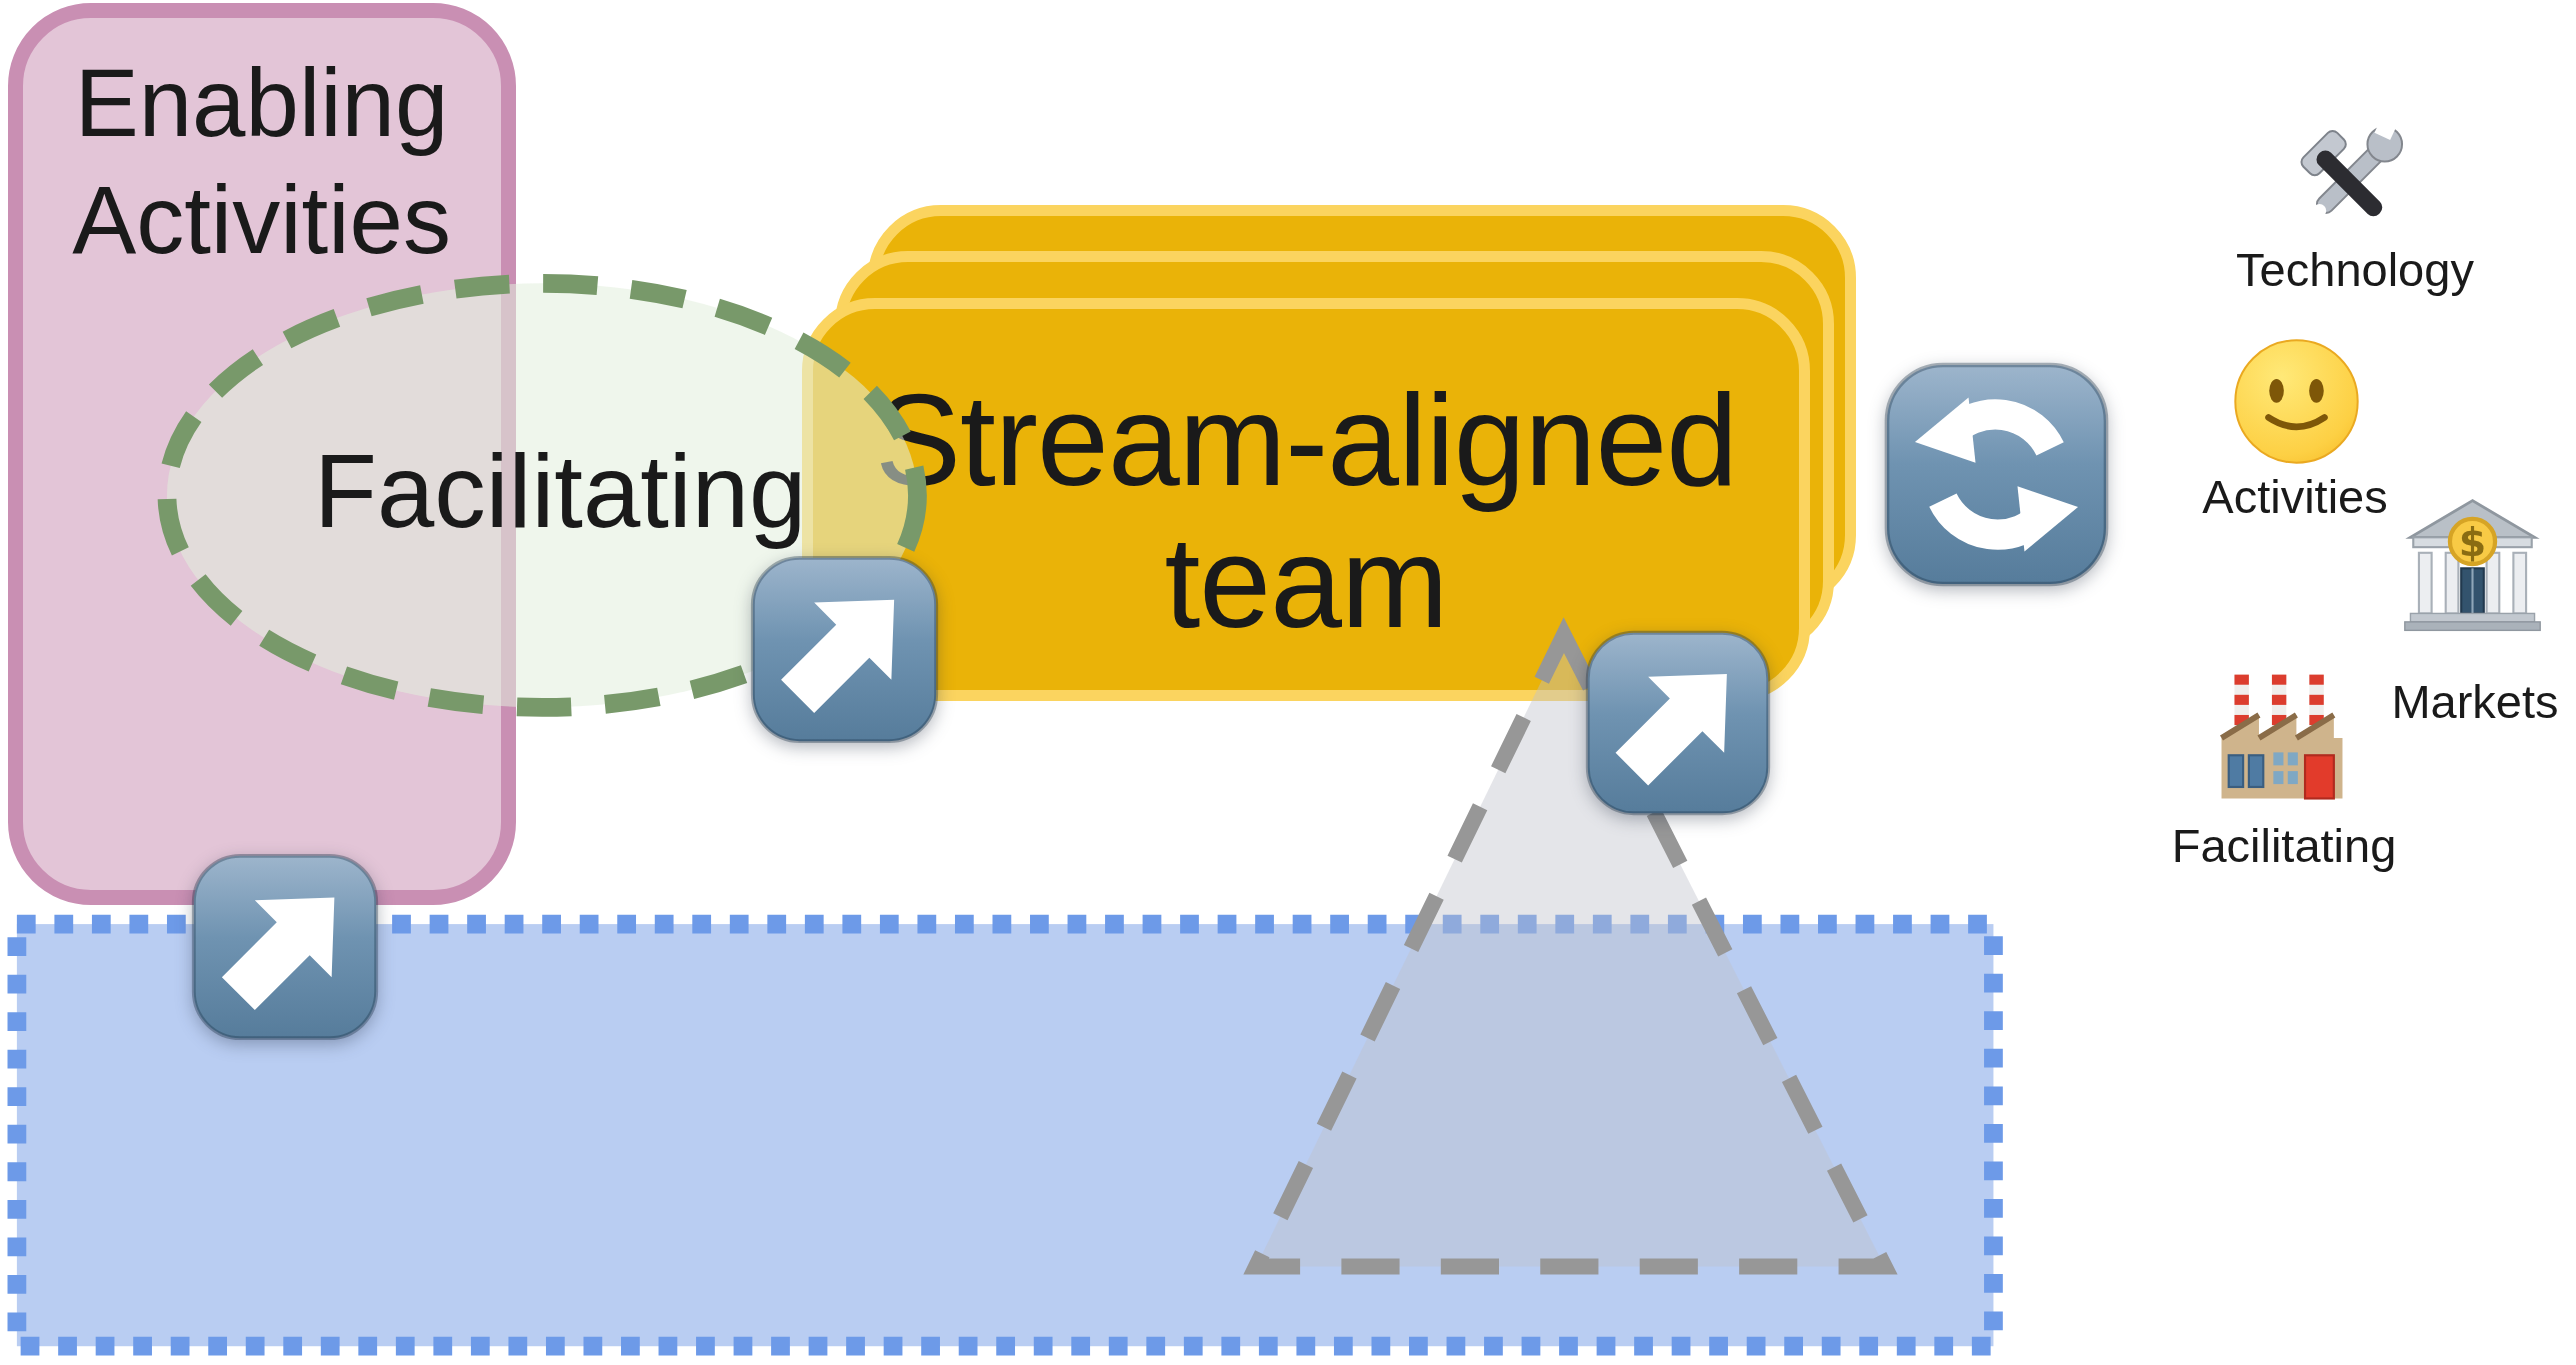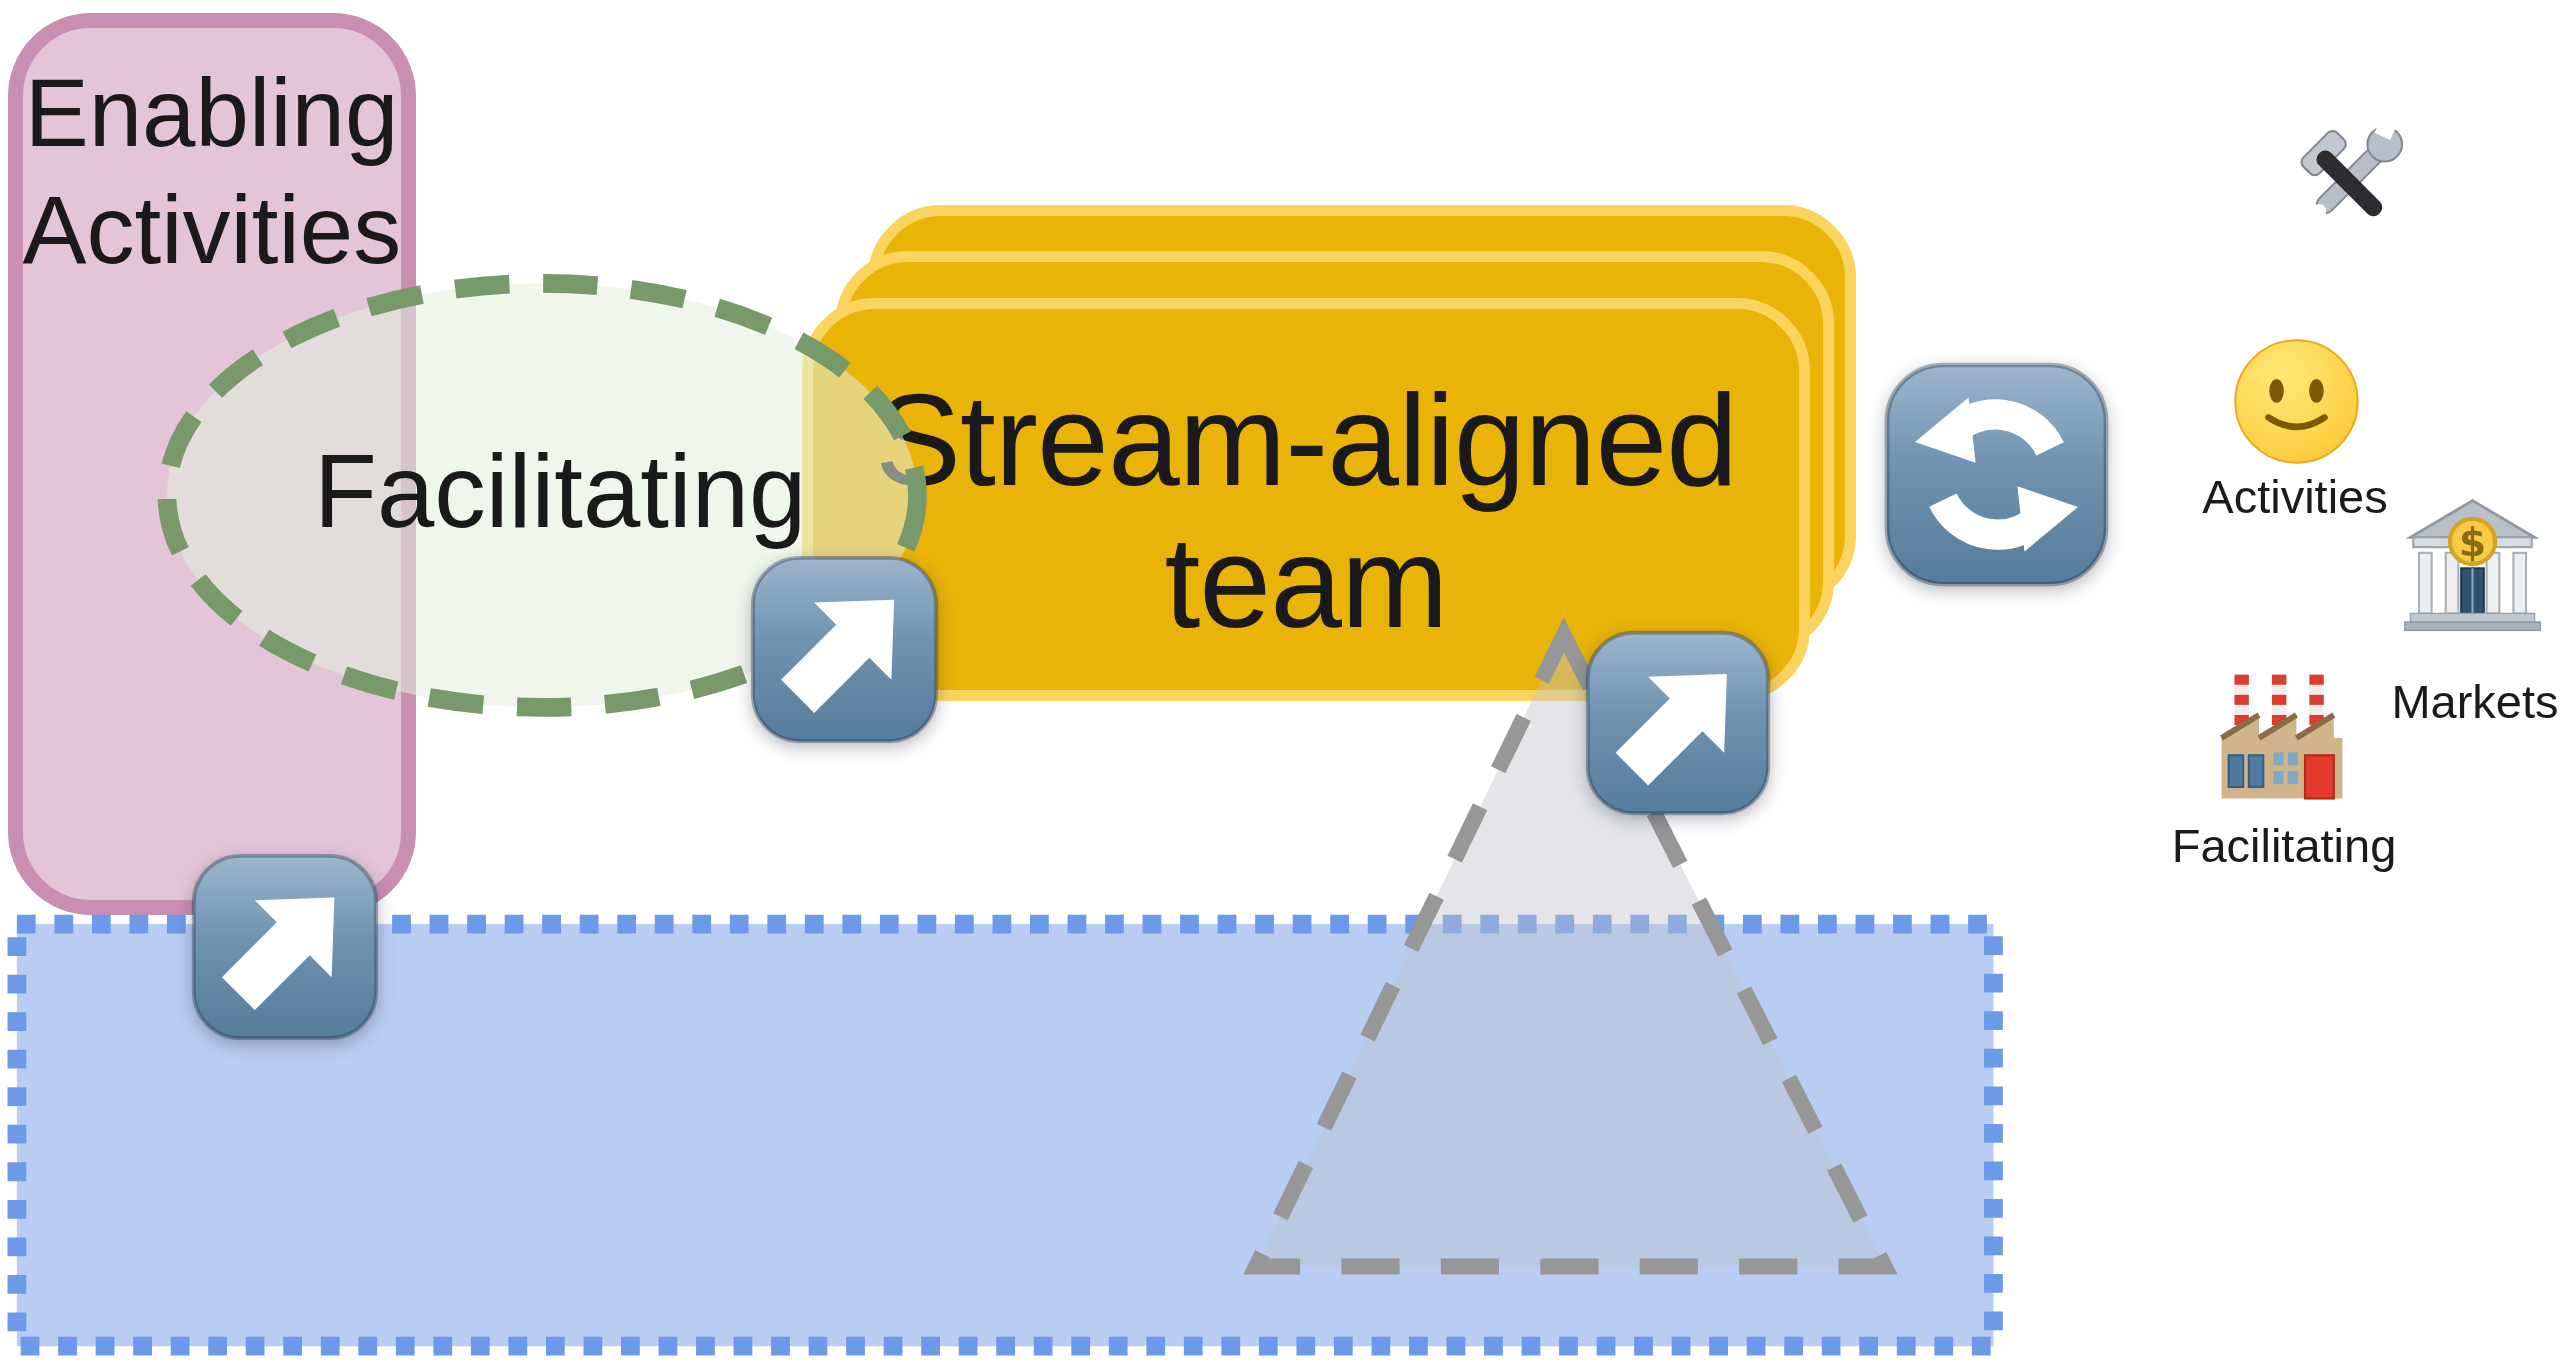--- a/index.html
+++ b/index.html
@@ -8,7 +8,7 @@
   .canvas{position:absolute;left:0;top:0;width:2576px;height:1366px;}
 
   
-  .pink-box{position:absolute;left:7.5px;top:13px;width:408px;height:902px;
+  .pink-box{position:absolute;left:7.5px;top:3px;width:508px;height:902px;
     box-sizing:border-box;background:#e3c5d7;border:15px solid #c98fb3;border-radius:83px;}
   .pink-label{margin-top:26px;font-size:96px;line-height:1.22;text-align:center;font-weight:400;}
 

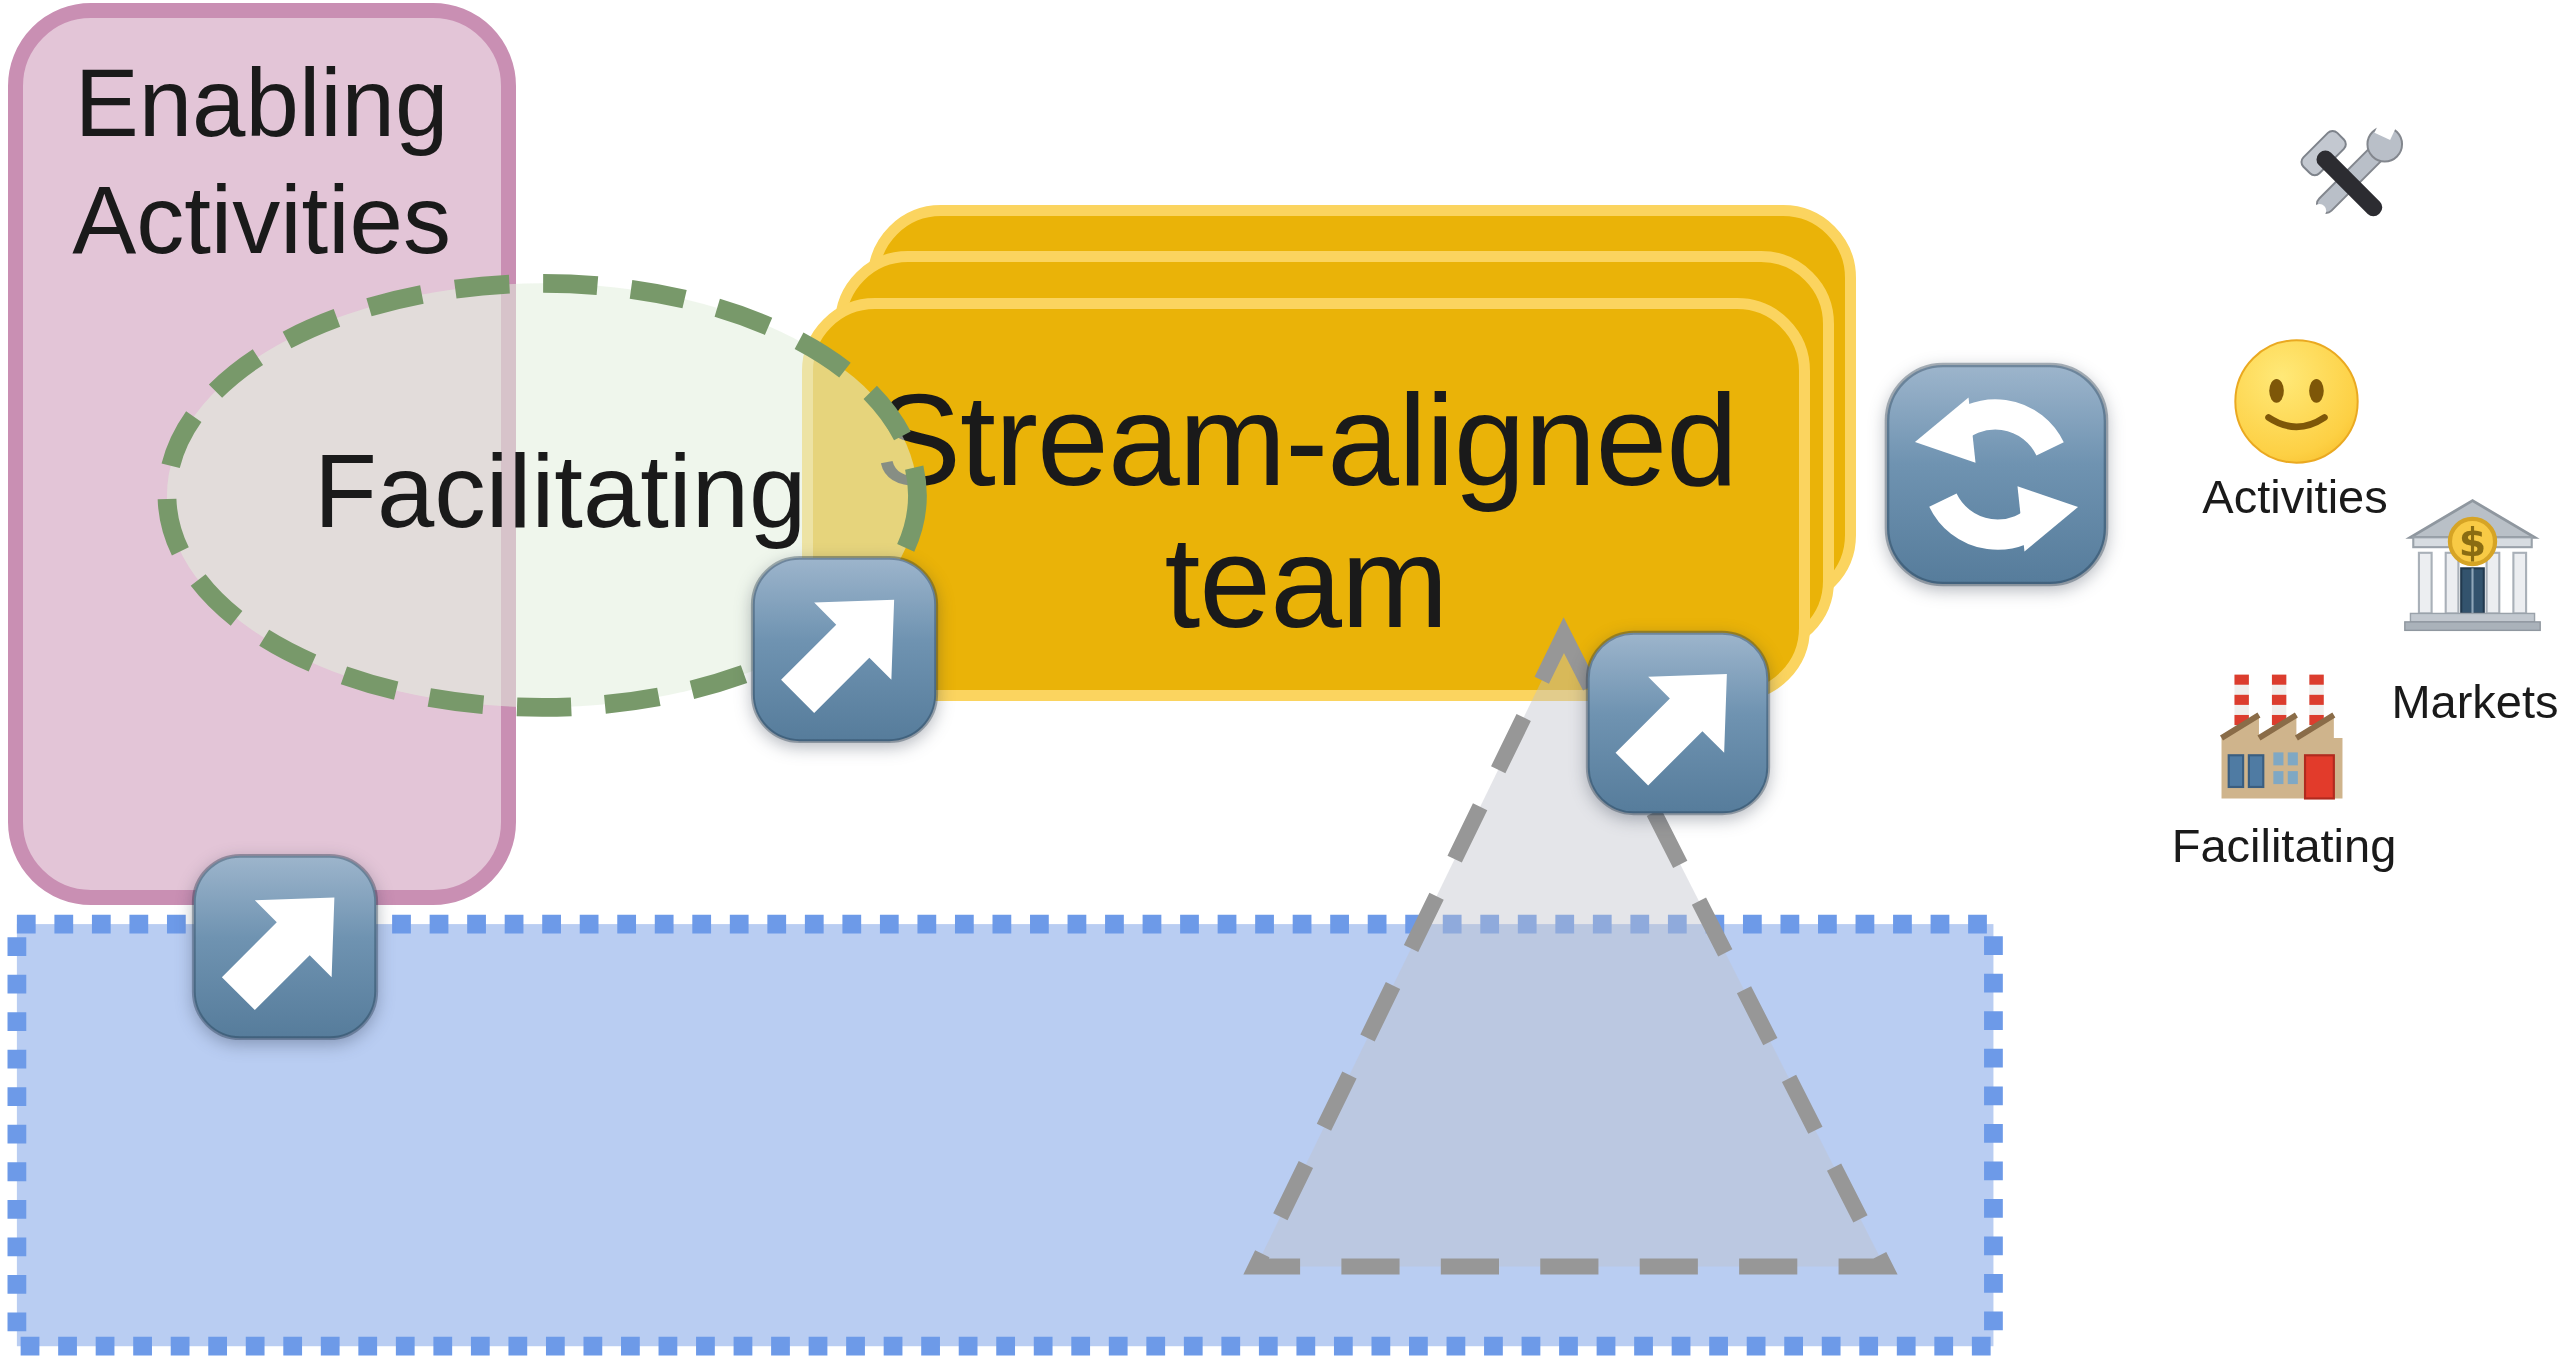--- a/index.html
+++ b/index.html
@@ -130,6 +130,7 @@
       <rect x="43.5" y="20" width="13" height="64" rx="6" transform="rotate(-45 50 50)" fill="#2c2c31"></rect>
     </svg>
   </div>
+  <div class="flabel env-label tech-label">Technology</div>
 
   <div class="icon smiley-icon">
     <svg viewBox="0 0 100 100">

